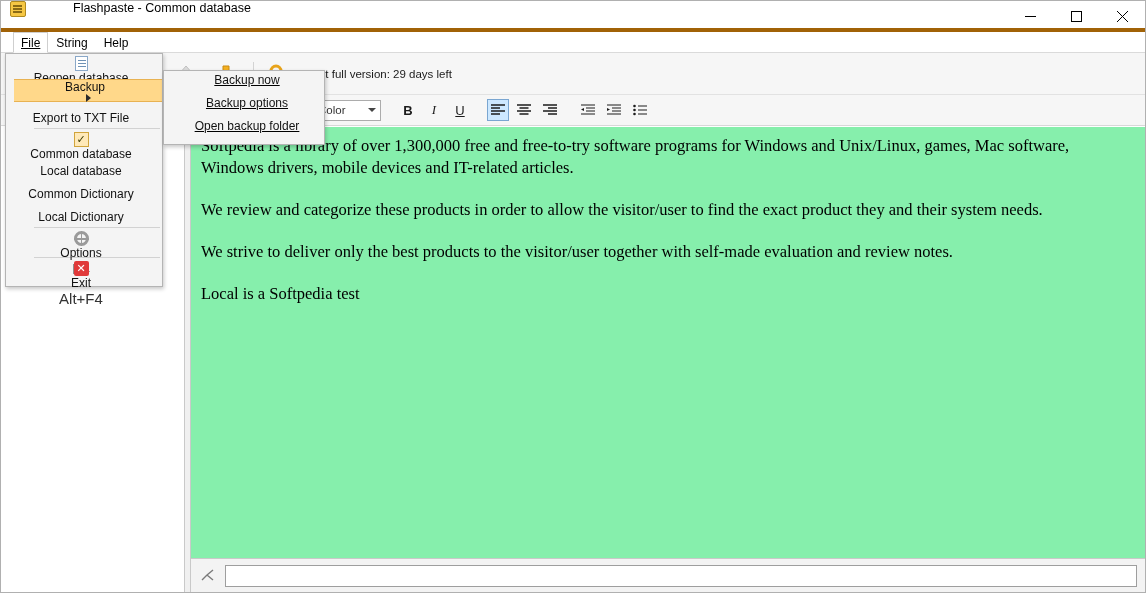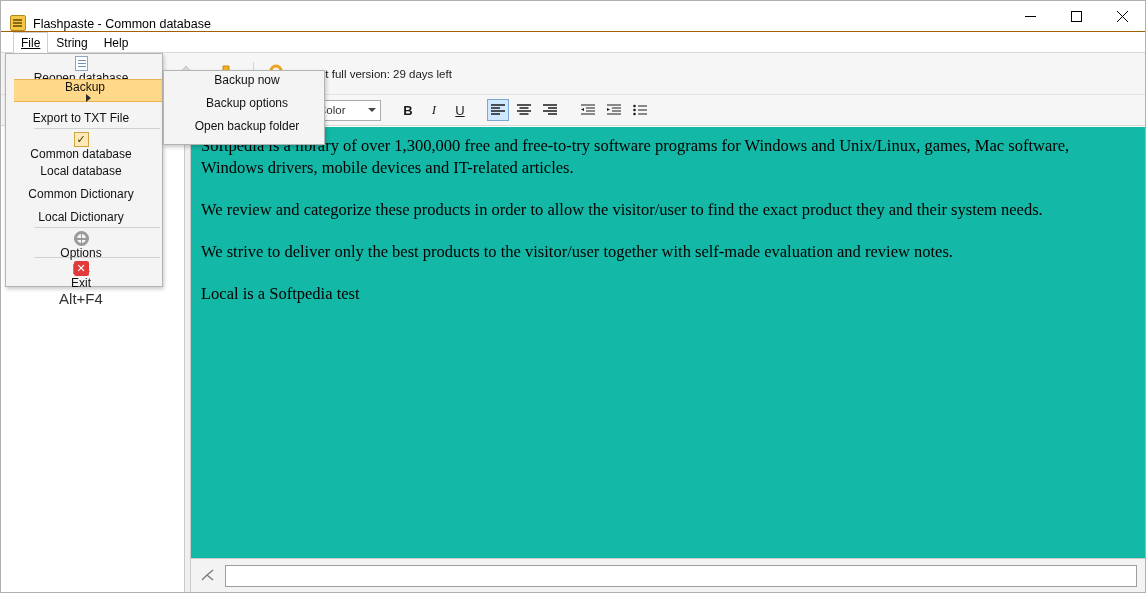--- a/index.html
+++ b/index.html
@@ -23,10 +23,11 @@
   .titlebar {
     height: 31px;
     display: flex;
-    align-items: flex-end;
-    background: #ffffff;
-    border-bottom: 1px solid #a16207;
-    position: relative;
+    align-items: flex-start;
+    background: #ffffff;
+    border-bottom: 4px solid #a16207;
+    position: relative;
+    gap: 40px;
   }
   .title-icon {
     width: 16px; height: 16px;

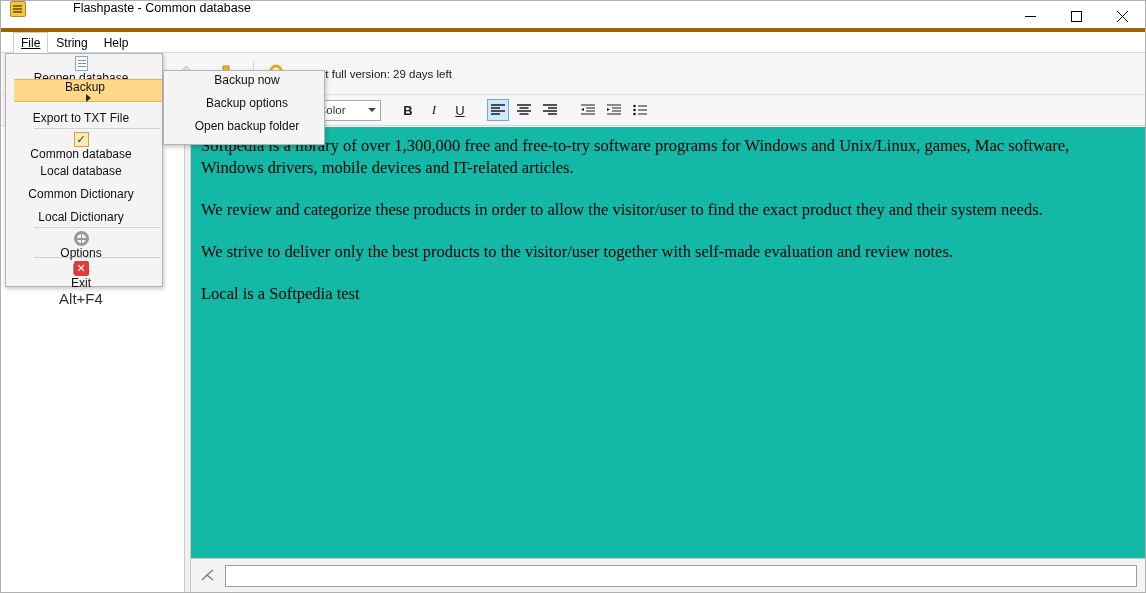--- a/index.html
+++ b/index.html
@@ -295,6 +295,7 @@
   #backup-submenu {
     left: 162px; top: 69px;
     width: 162px;
+    text-decoration: underline;
   }
   #backup-submenu .menu-item { padding-left: 6px; }
   #backup-submenu .menu-item .mi-label { padding-left: 6px; }

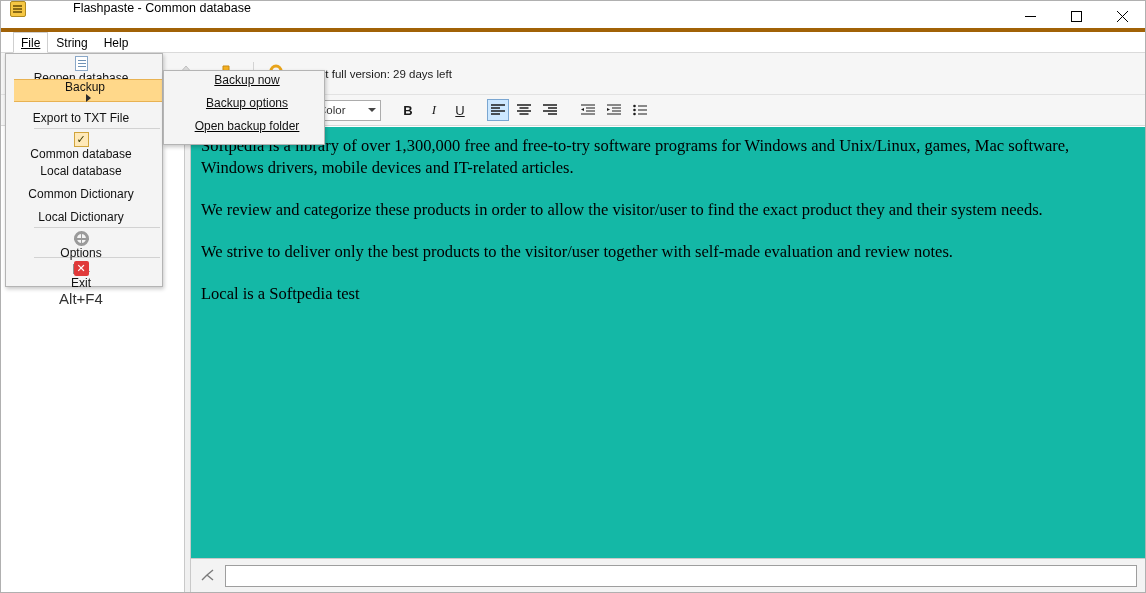--- a/index.html
+++ b/index.html
@@ -185,7 +185,7 @@
   .doc-pane {
     flex: 1;
     position: relative;
-    background: #14b8a6;
+    background: #86efac;
     border-left: 1px solid #c9c9c9;
     display: flex;
     flex-direction: column;

